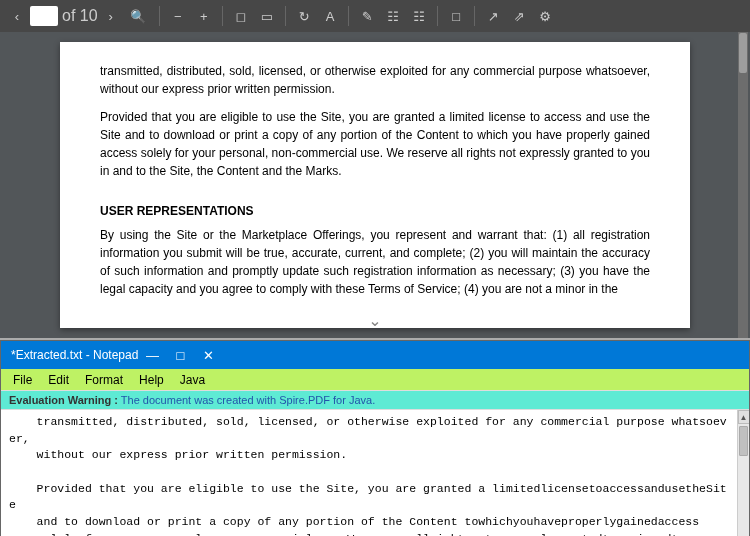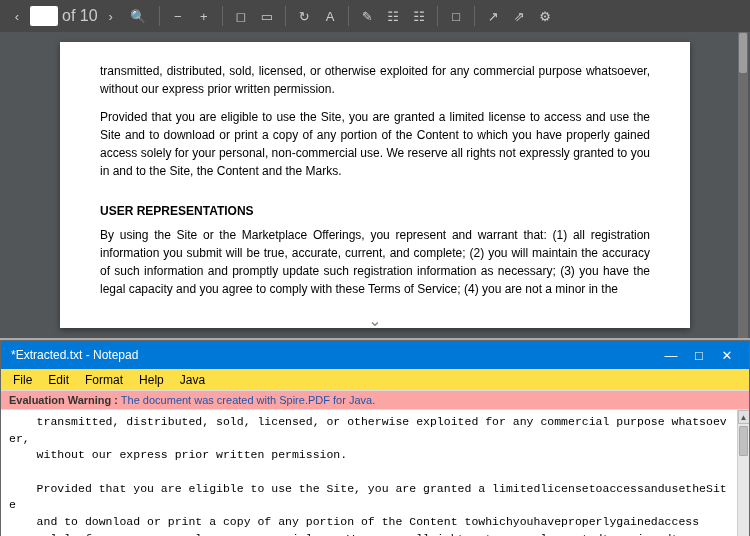--- a/index.html
+++ b/index.html
@@ -152,7 +152,6 @@
       height: 28px;
       display: flex;
       align-items: center;
-      justify-content: space-between;
       padding: 0 8px 0 10px;
       flex-shrink: 0;
     }

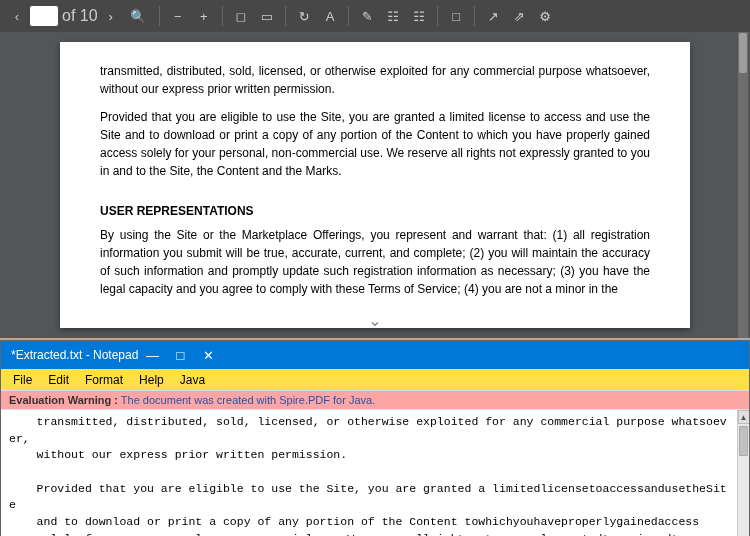--- a/index.html
+++ b/index.html
@@ -181,7 +181,7 @@
     }
 
     .notepad-menubar {
-      background: #fde047;
+      background: #bef264;
       height: 22px;
       display: flex;
       align-items: center;

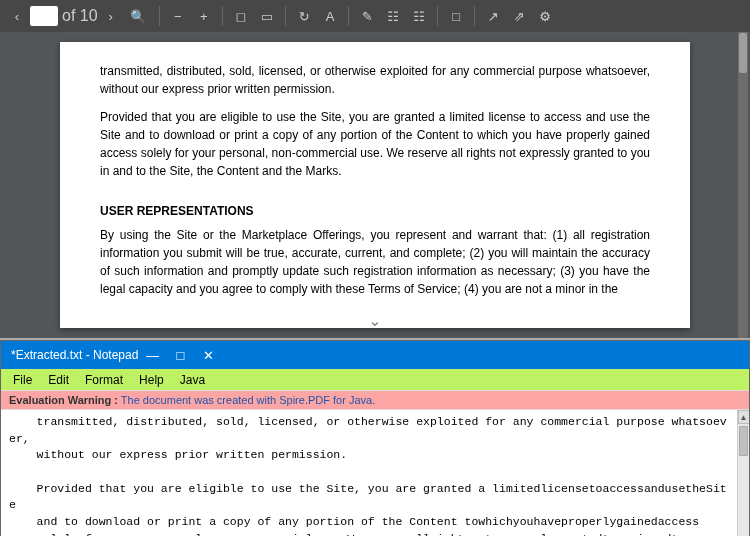--- a/index.html
+++ b/index.html
@@ -199,7 +199,7 @@
     }
 
     .notepad-warning {
-      background: #fca5a5;
+      background: #5eead4;
       padding: 3px 8px;
       font-size: 11px;
       color: #444;

